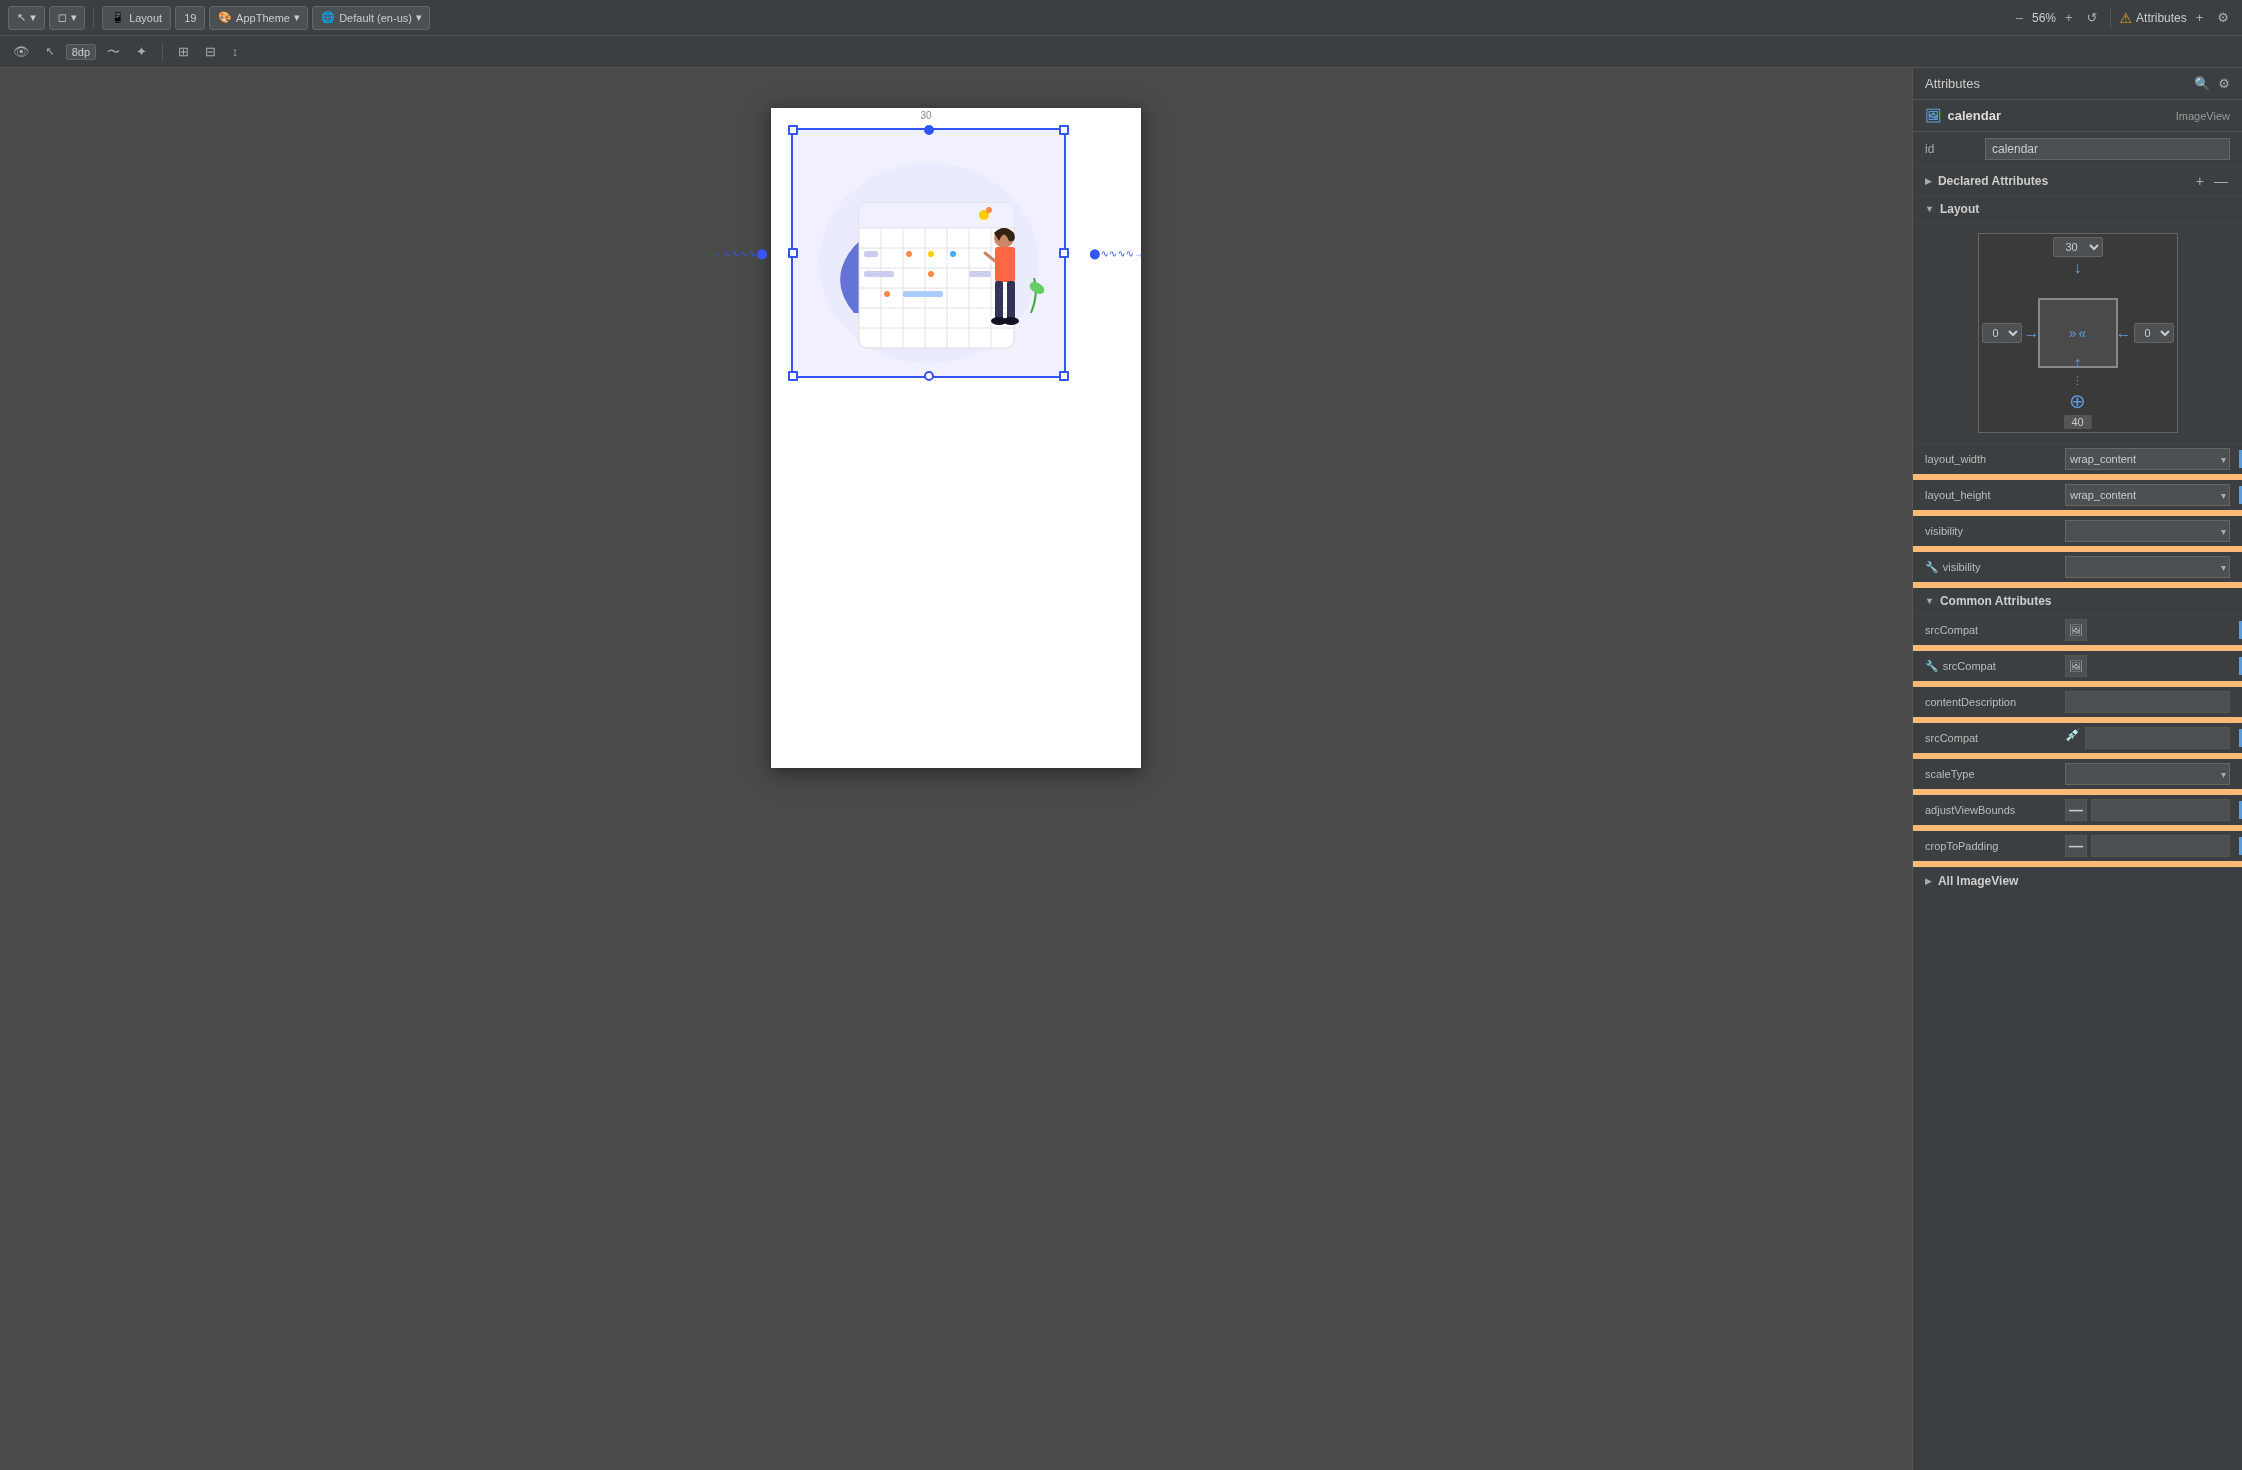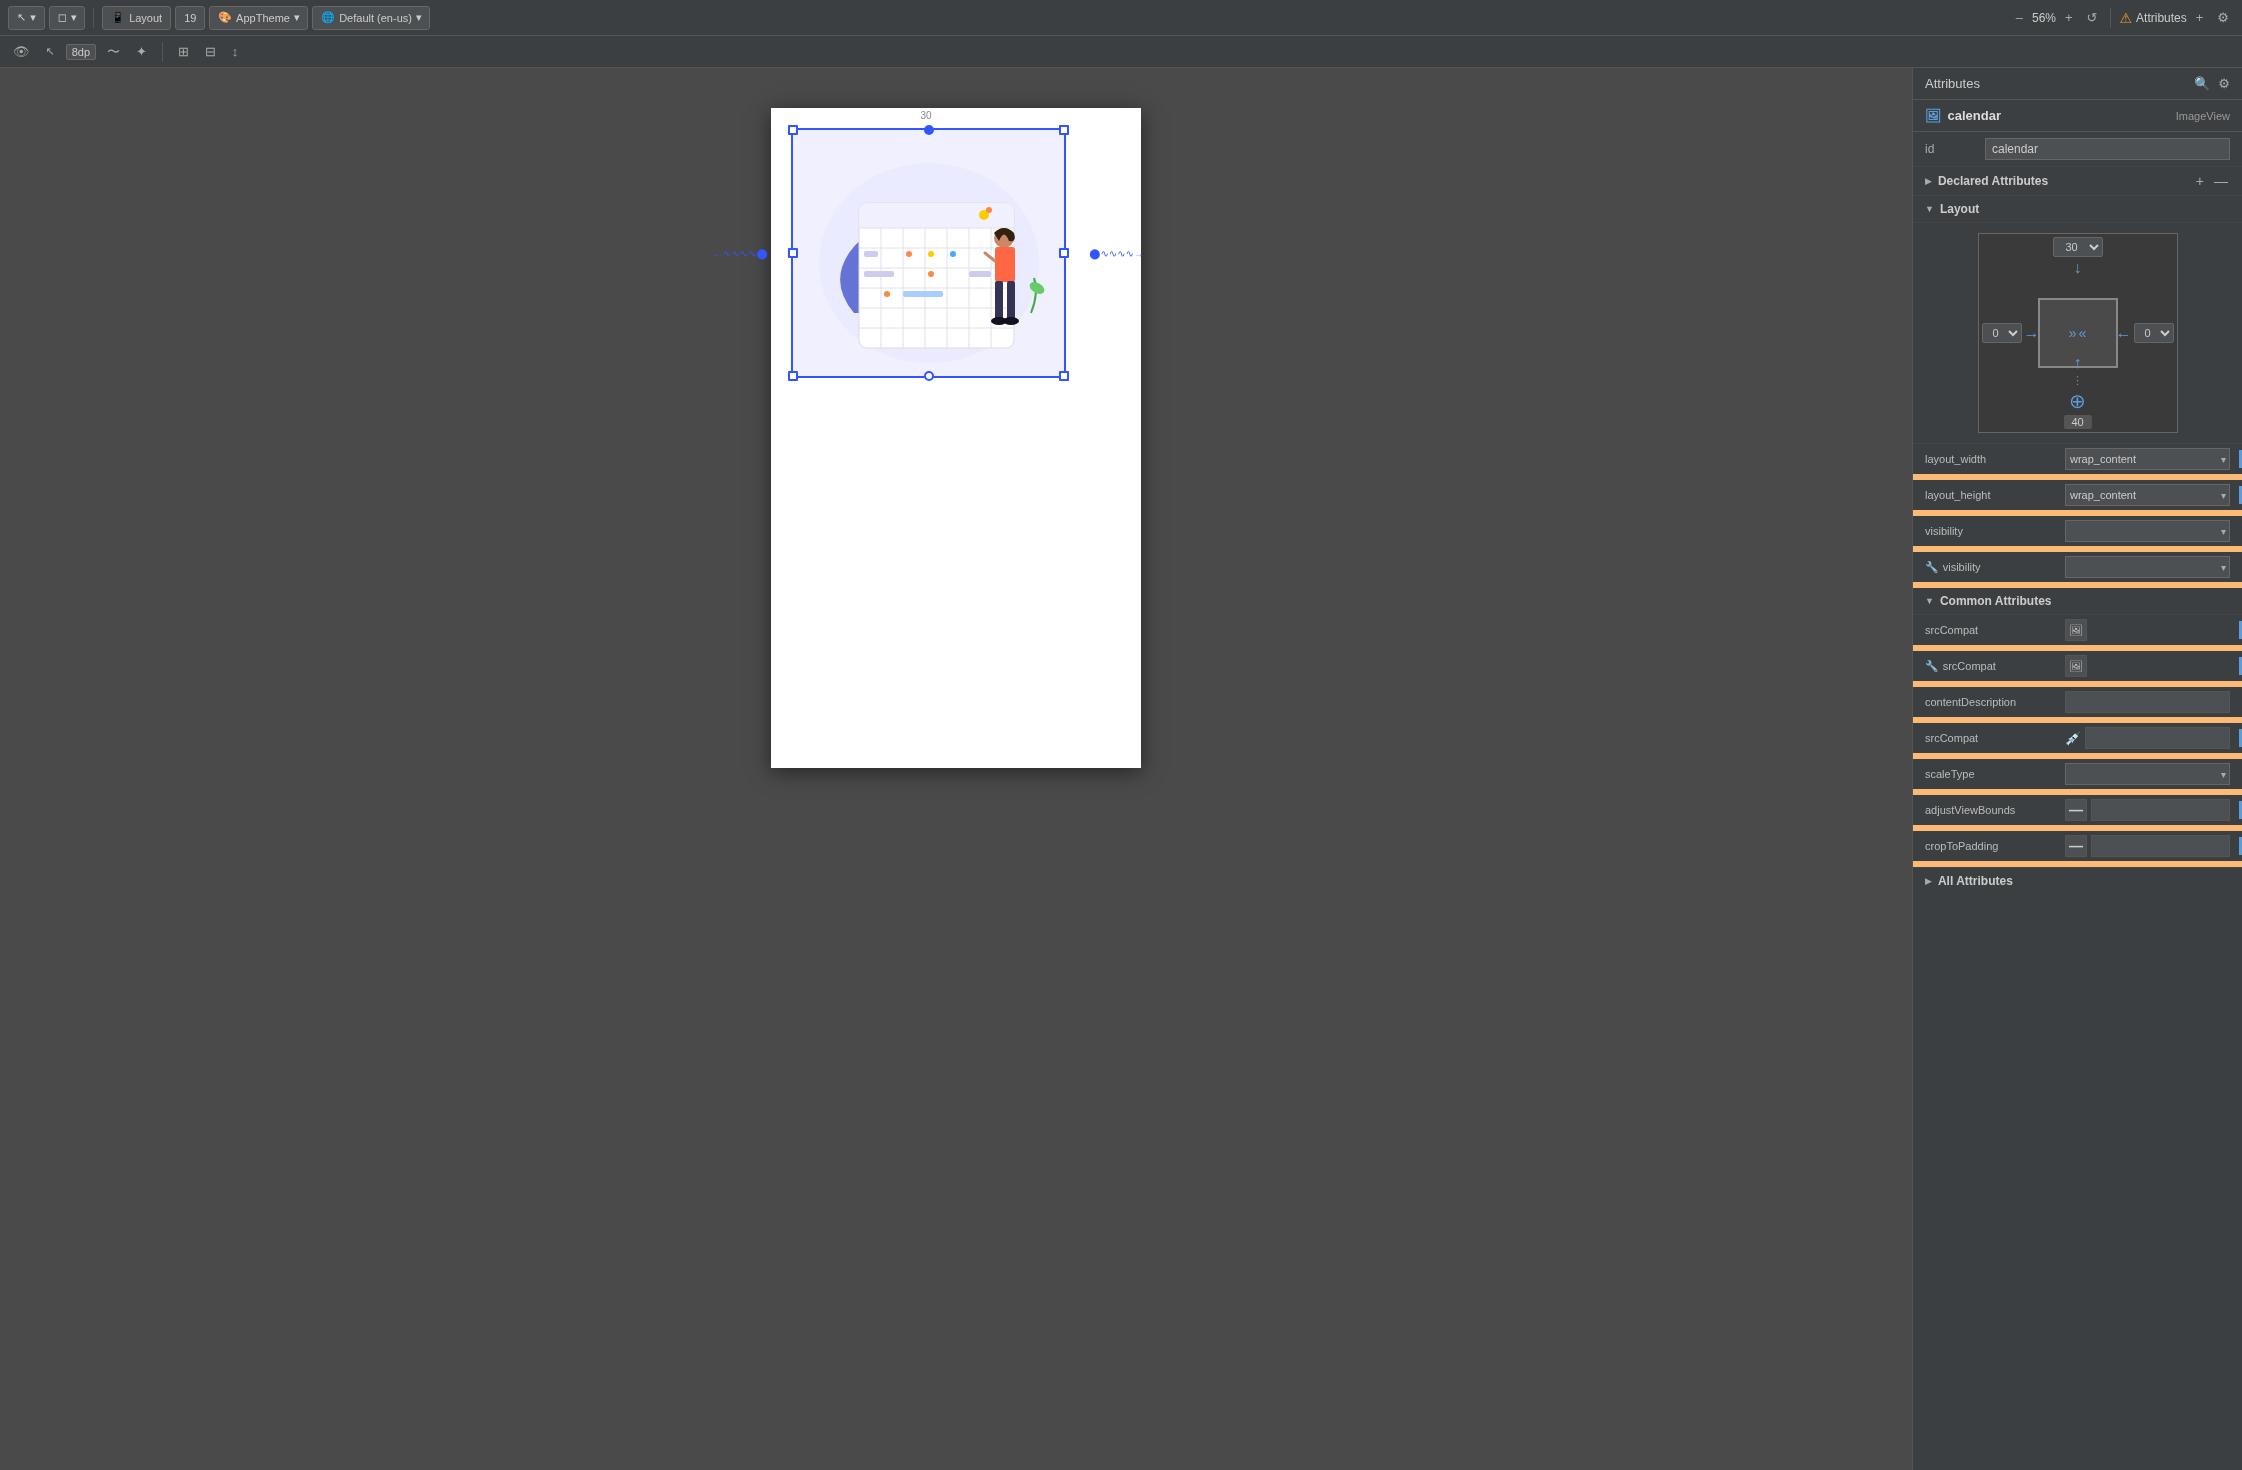--- a/index.html
+++ b/index.html
@@ -276,7 +276,7 @@
     .attr-value {
       flex: 1;
       display: flex;
-      align-items: center;
+      align-items: flex-start;
       gap: 4px;
     }
     .attr-select {

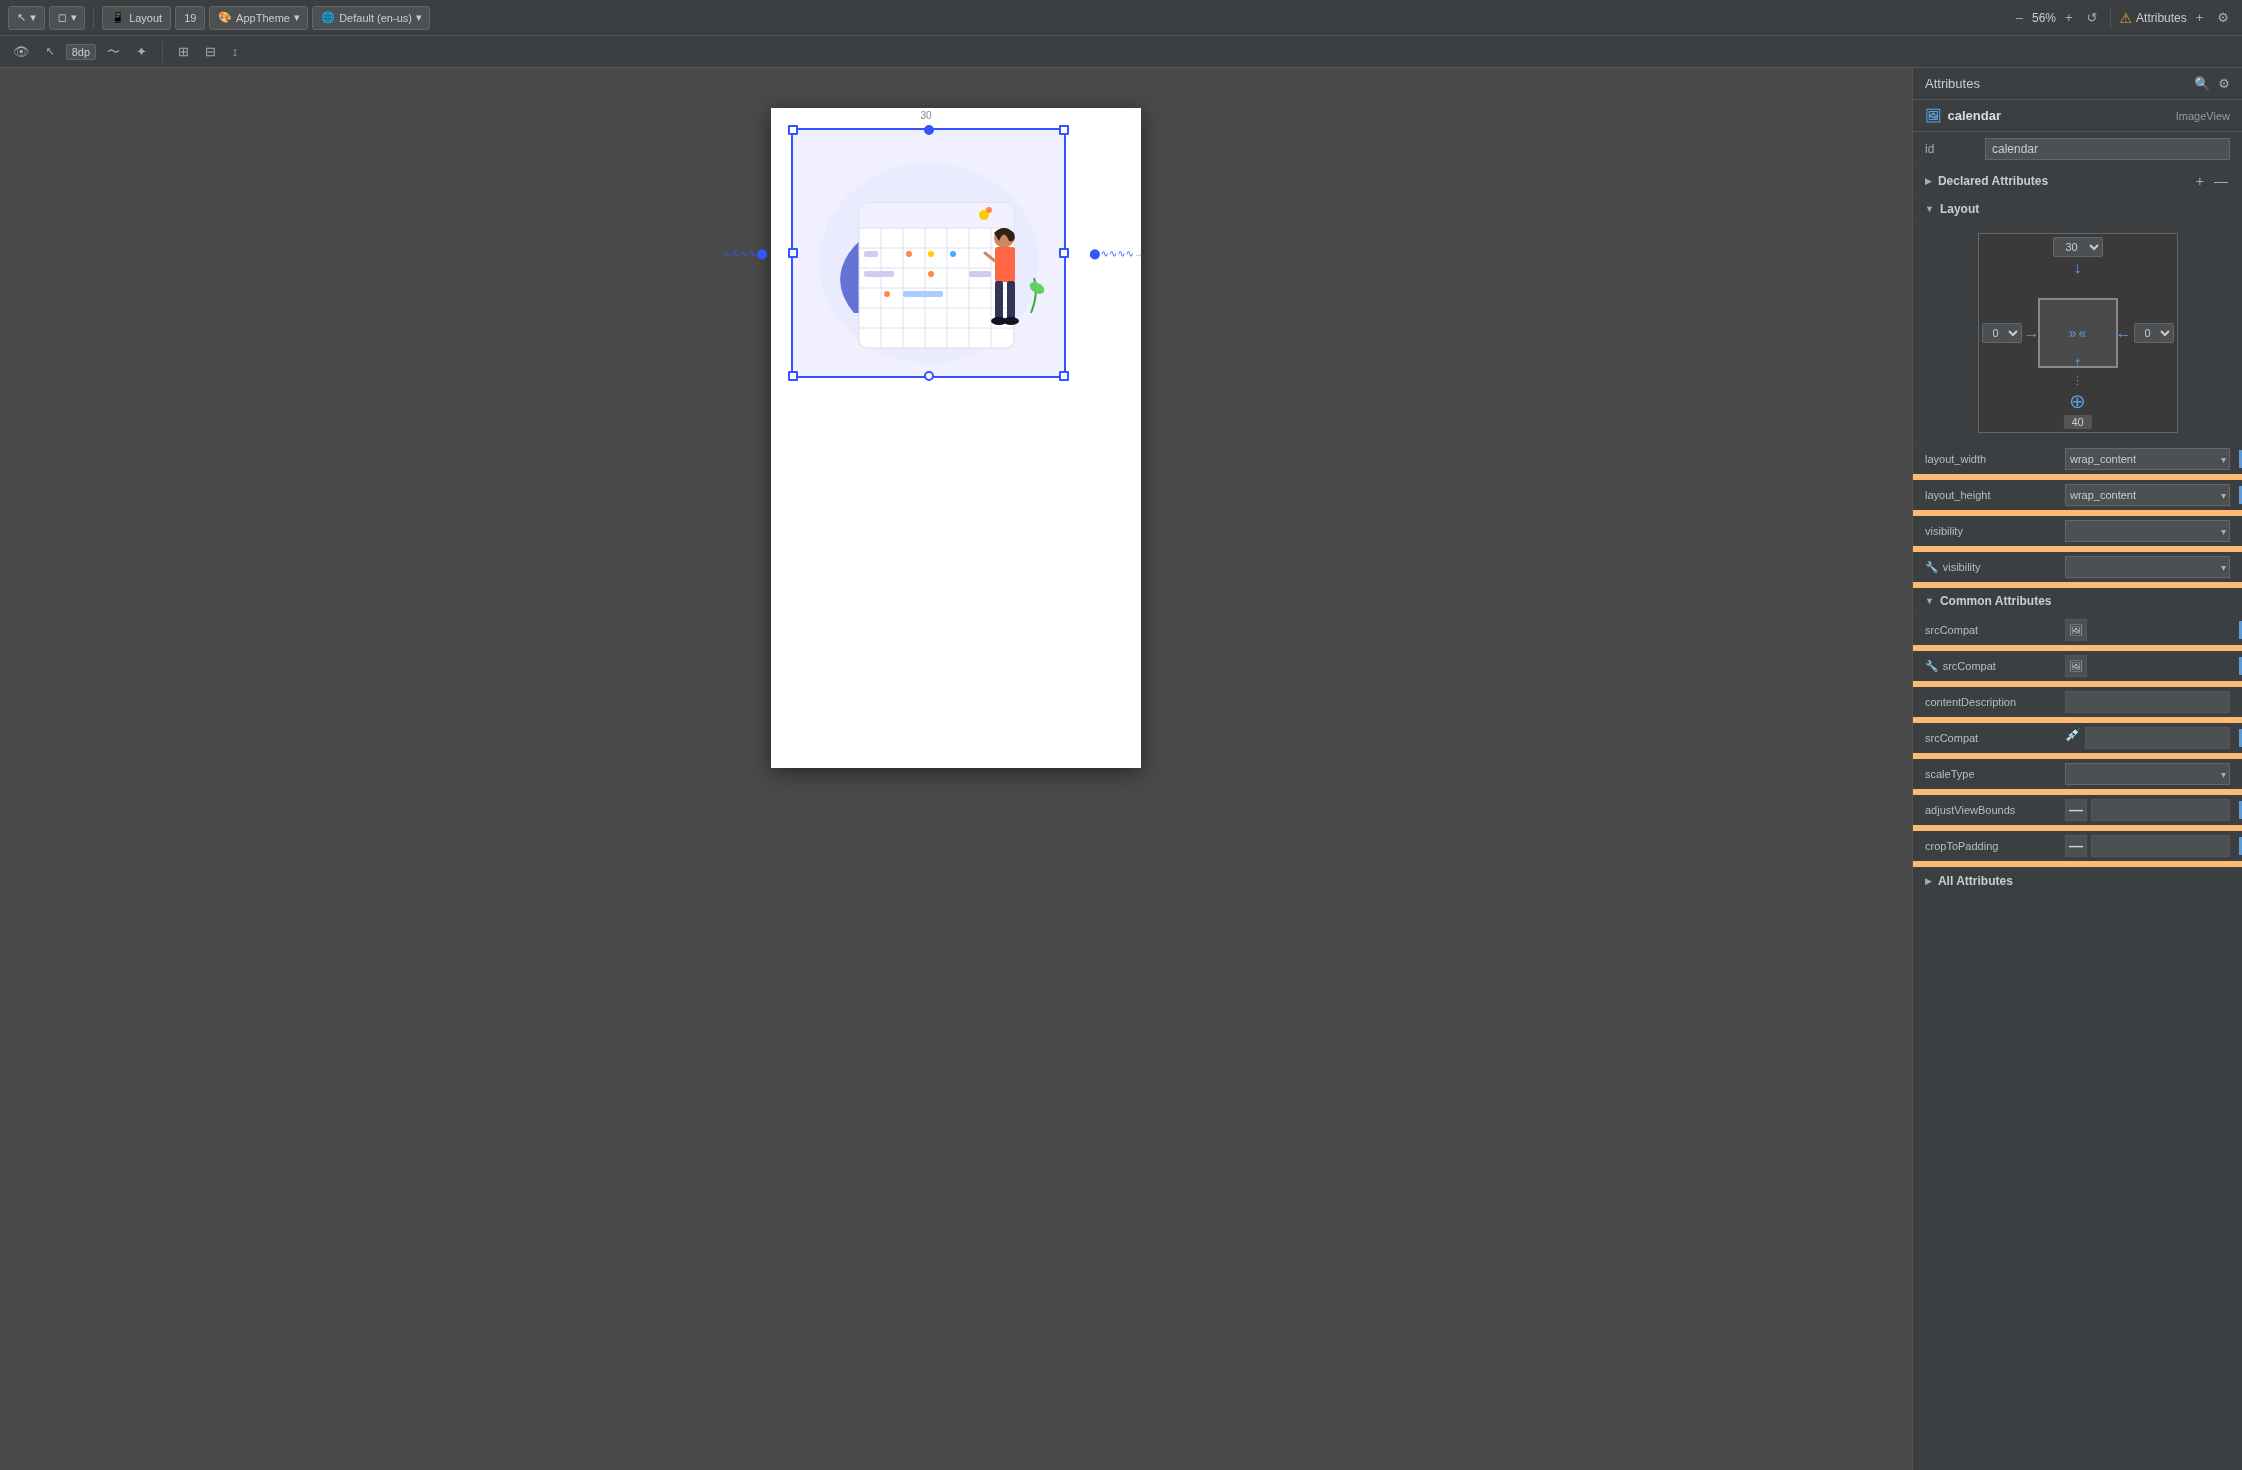--- a/index.html
+++ b/index.html
@@ -734,7 +734,7 @@
 
     <div class="all-attr-section">
       <span class="triangle">▶</span>
-      <span class="section-title">All Attributes</span>
+      <span class="section-title">All ImageView</span>
     </div>
 
   </div>

